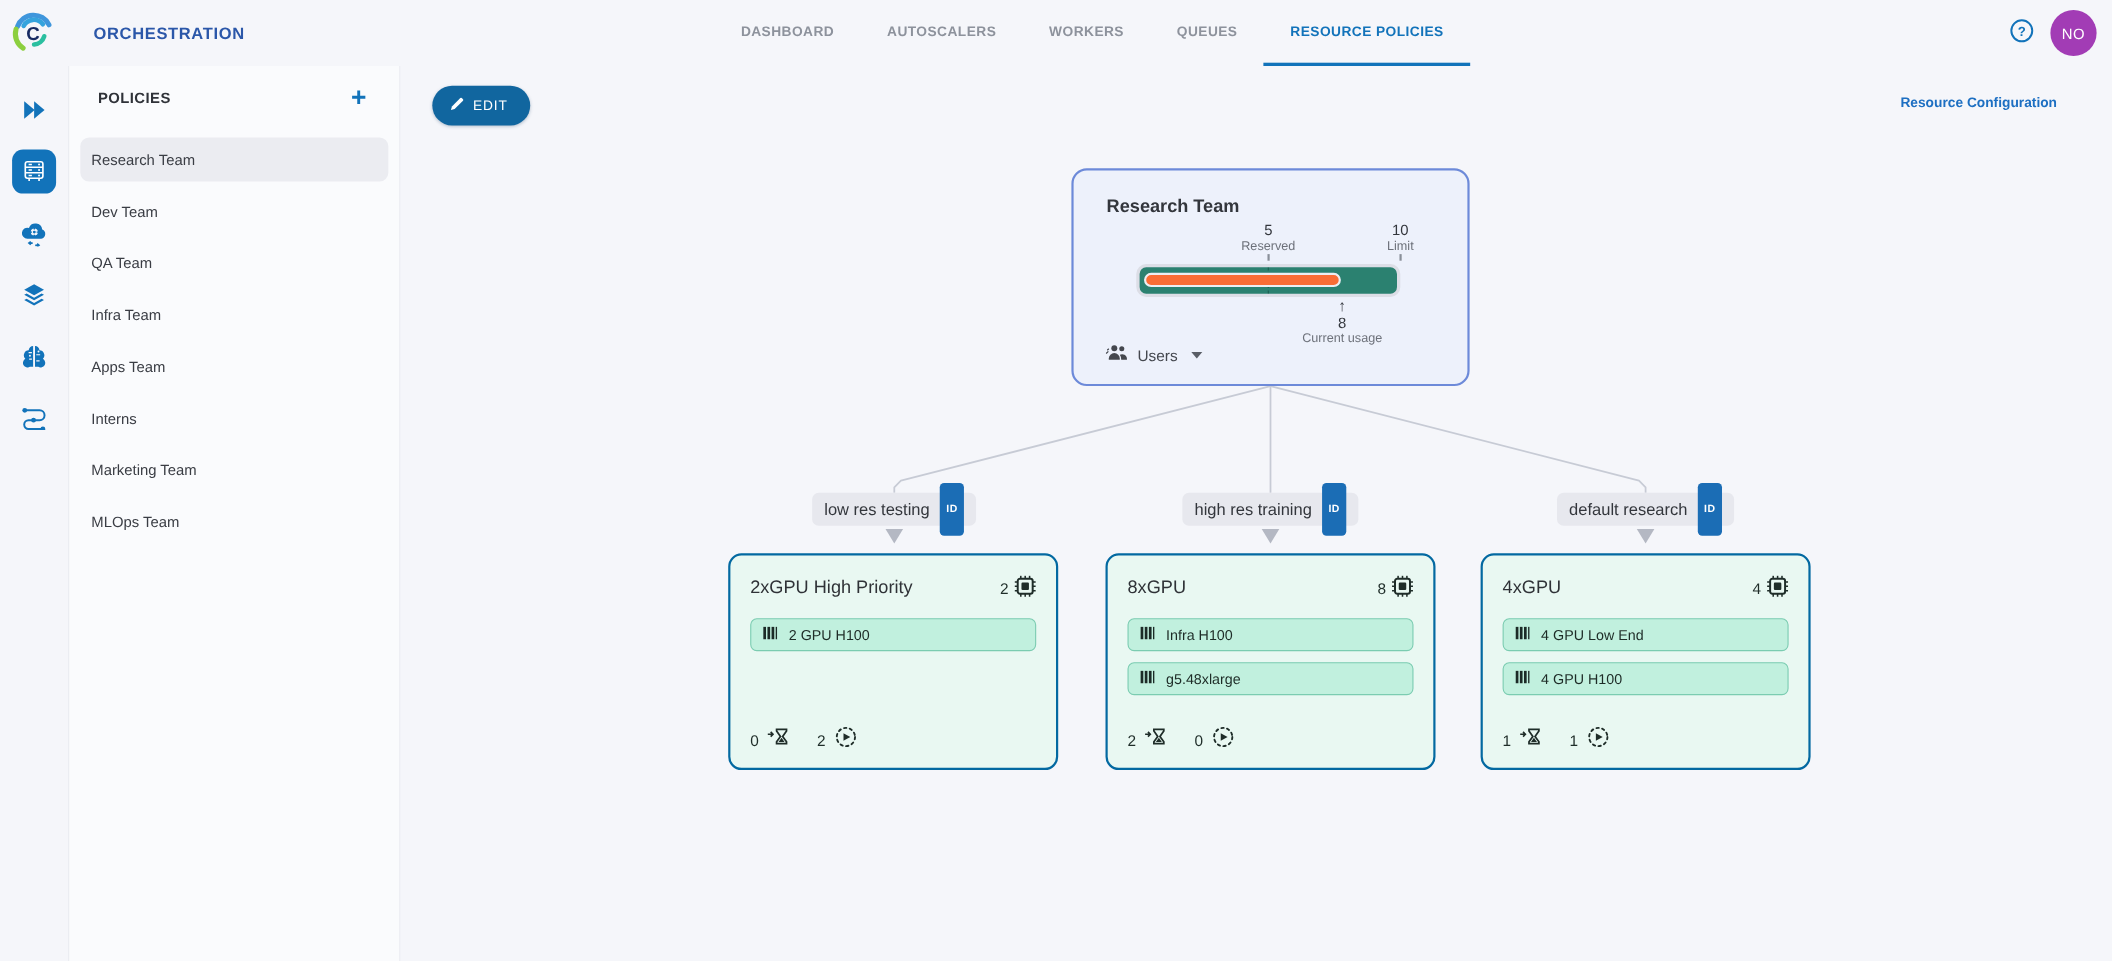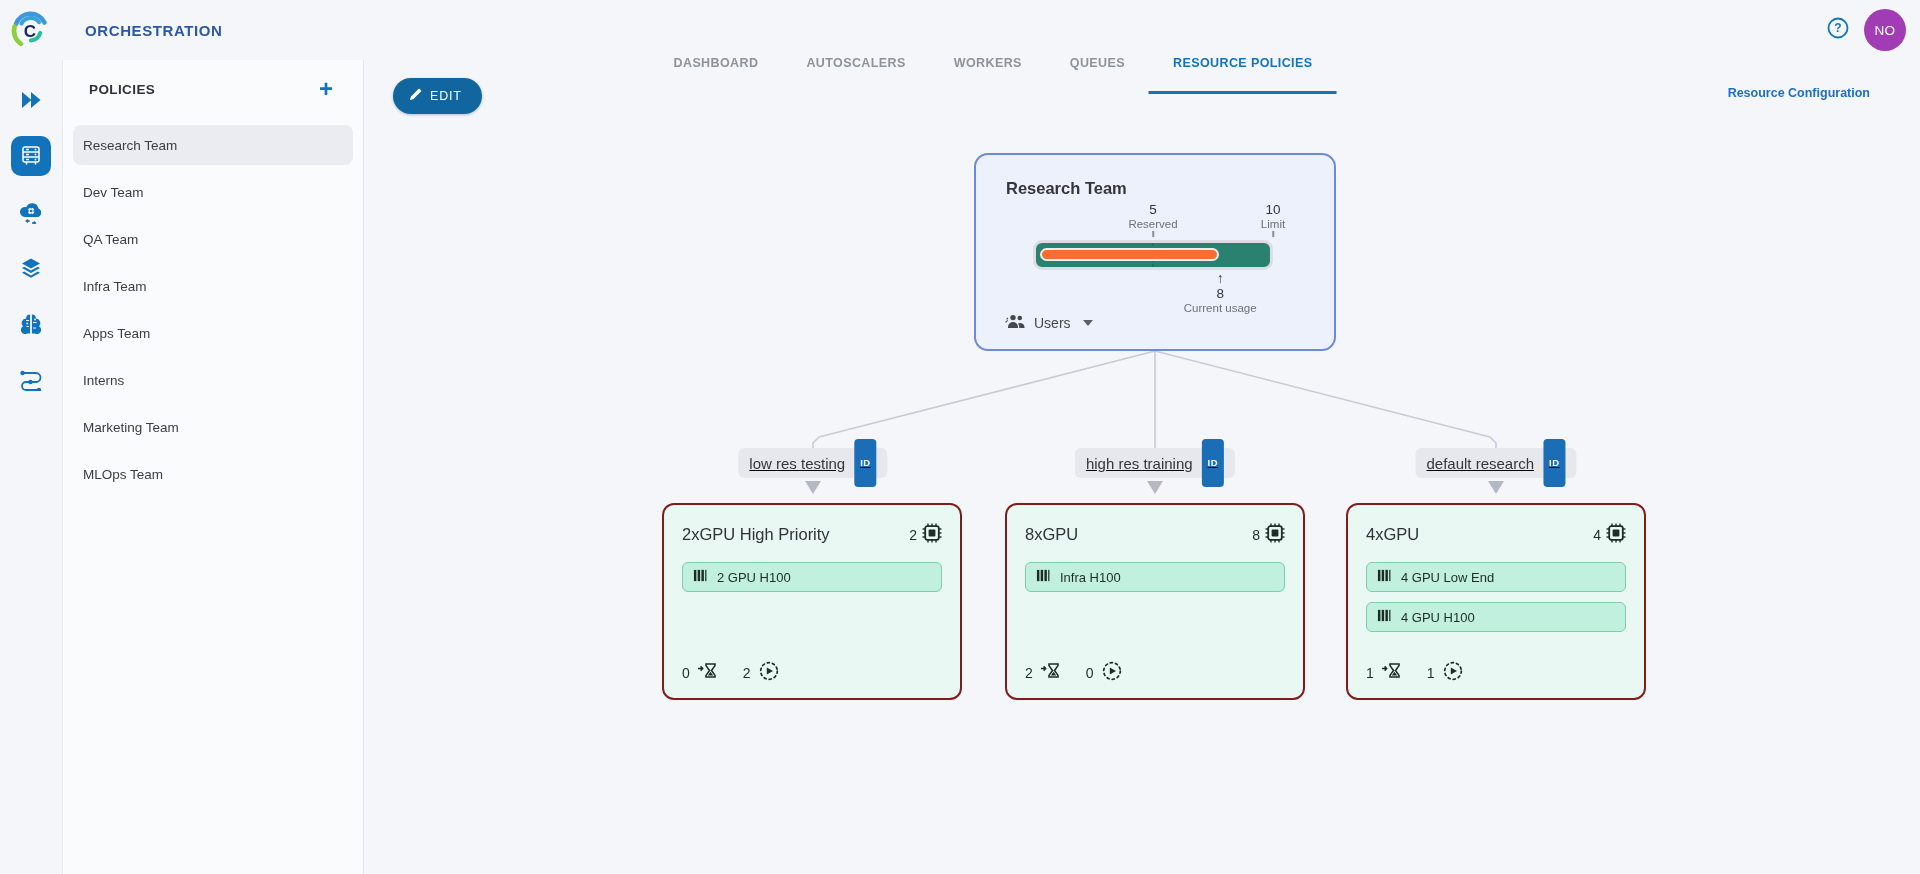--- a/index.html
+++ b/index.html
@@ -13,7 +13,7 @@
                font-size:15px; font-weight:bold; letter-spacing:.6px; color:#2b57a9; }
   .tabs { position:absolute; left:993px; top:0; height:60px; transform:translateX(-50%); display:flex; }
   .tab { height:60px; display:flex; align-items:center; padding:0 24px; font-size:12.5px; font-weight:bold;
-         letter-spacing:.4px; color:#8d929c; cursor:pointer; border-bottom:3px solid transparent;margin-top:34px; }
+         letter-spacing:.4px; color:#8d929c; cursor:pointer; border-bottom:3px solid transparent; }
   .tab.active { color:#1273ba; border-bottom-color:#1273ba; }
   .topbar-right { position:absolute; right:14px; top:0; height:60px; display:flex; align-items:center; gap:14px; }
   .avatar { width:42px; height:42px; border-radius:50%; background:#a23cb5; color:#fff; display:flex;

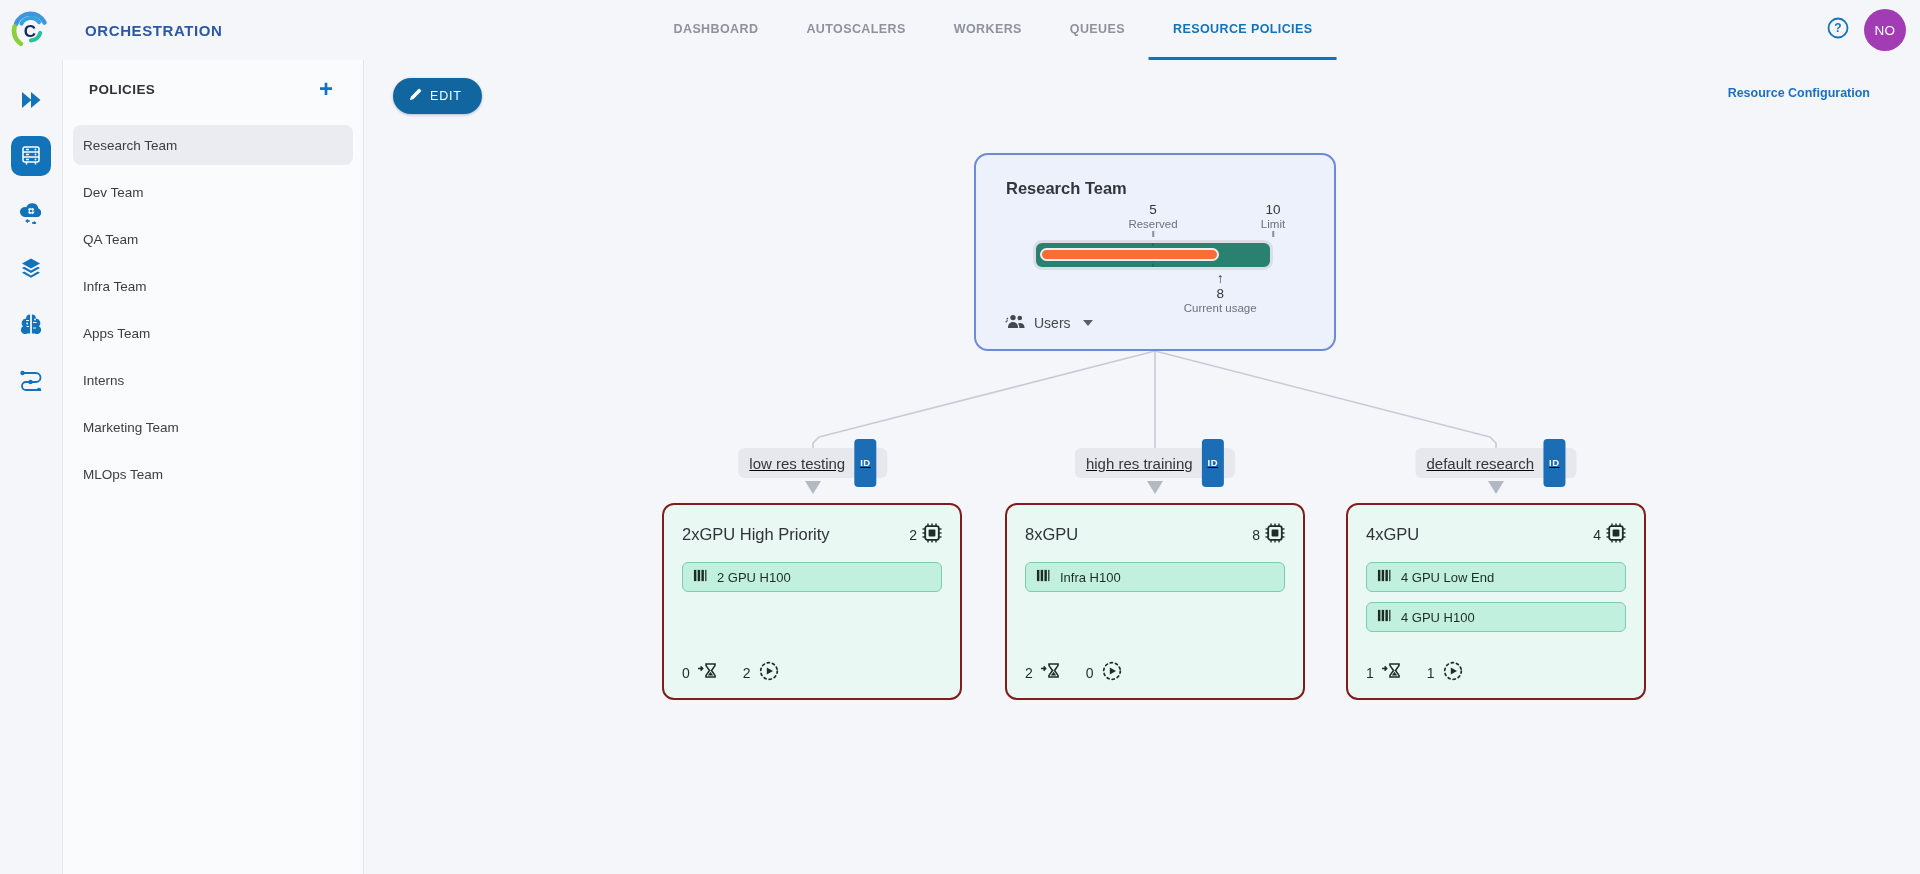--- a/index.html
+++ b/index.html
@@ -71,7 +71,7 @@
 
   
   .queue-label { position:absolute; top:388px; transform:translateX(-50%); height:30px; background:#e7e8ee; border-radius:6px;
-                 display:flex; align-items:center; gap:9px; padding:0 11px; white-space:nowrap; cursor:default;text-decoration:underline; }
+                 display:flex; align-items:center; gap:9px; padding:0 11px; white-space:nowrap; cursor:default; }
   .queue-name { font-size:15px; color:#33363c; }
   .id-badge { background:#1b6db5; color:#fff; font-size:9.5px; font-weight:bold; letter-spacing:.5px;
               border-radius:4px; padding:19px 6px; line-height:1; cursor:pointer; }

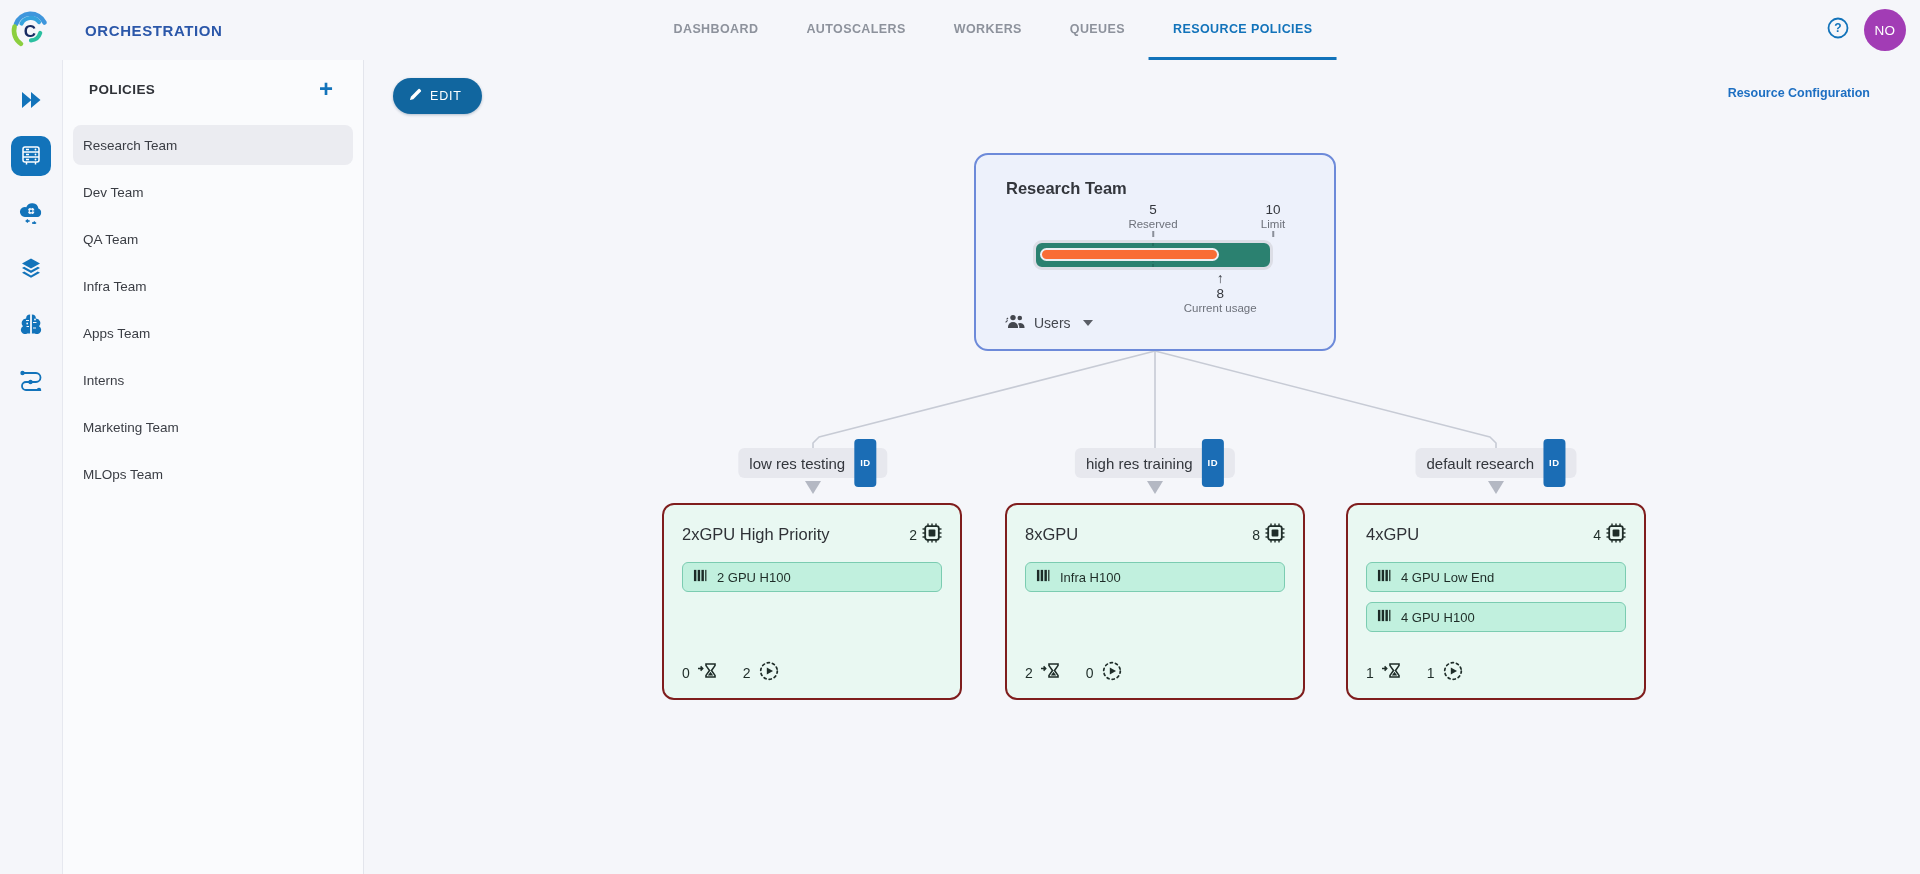--- a/index.html
+++ b/index.html
@@ -80,7 +80,7 @@
 
   
   .pool-card { position:absolute; top:443px; width:300px; height:197px; background:#e9f8f2;
-               border:2px solid #7f1d1d; border-radius:12px; padding:18px 18px 12px 18px; }
+               border:2px solid #0369a1; border-radius:12px; padding:18px 18px 12px 18px; }
   .pool-head { display:flex; align-items:center; justify-content:space-between; }
   .pool-title { font-size:16.5px; color:#2f3237; }
   .pool-count { display:flex; align-items:center; gap:5px; font-size:14px; color:#1f2d29; }

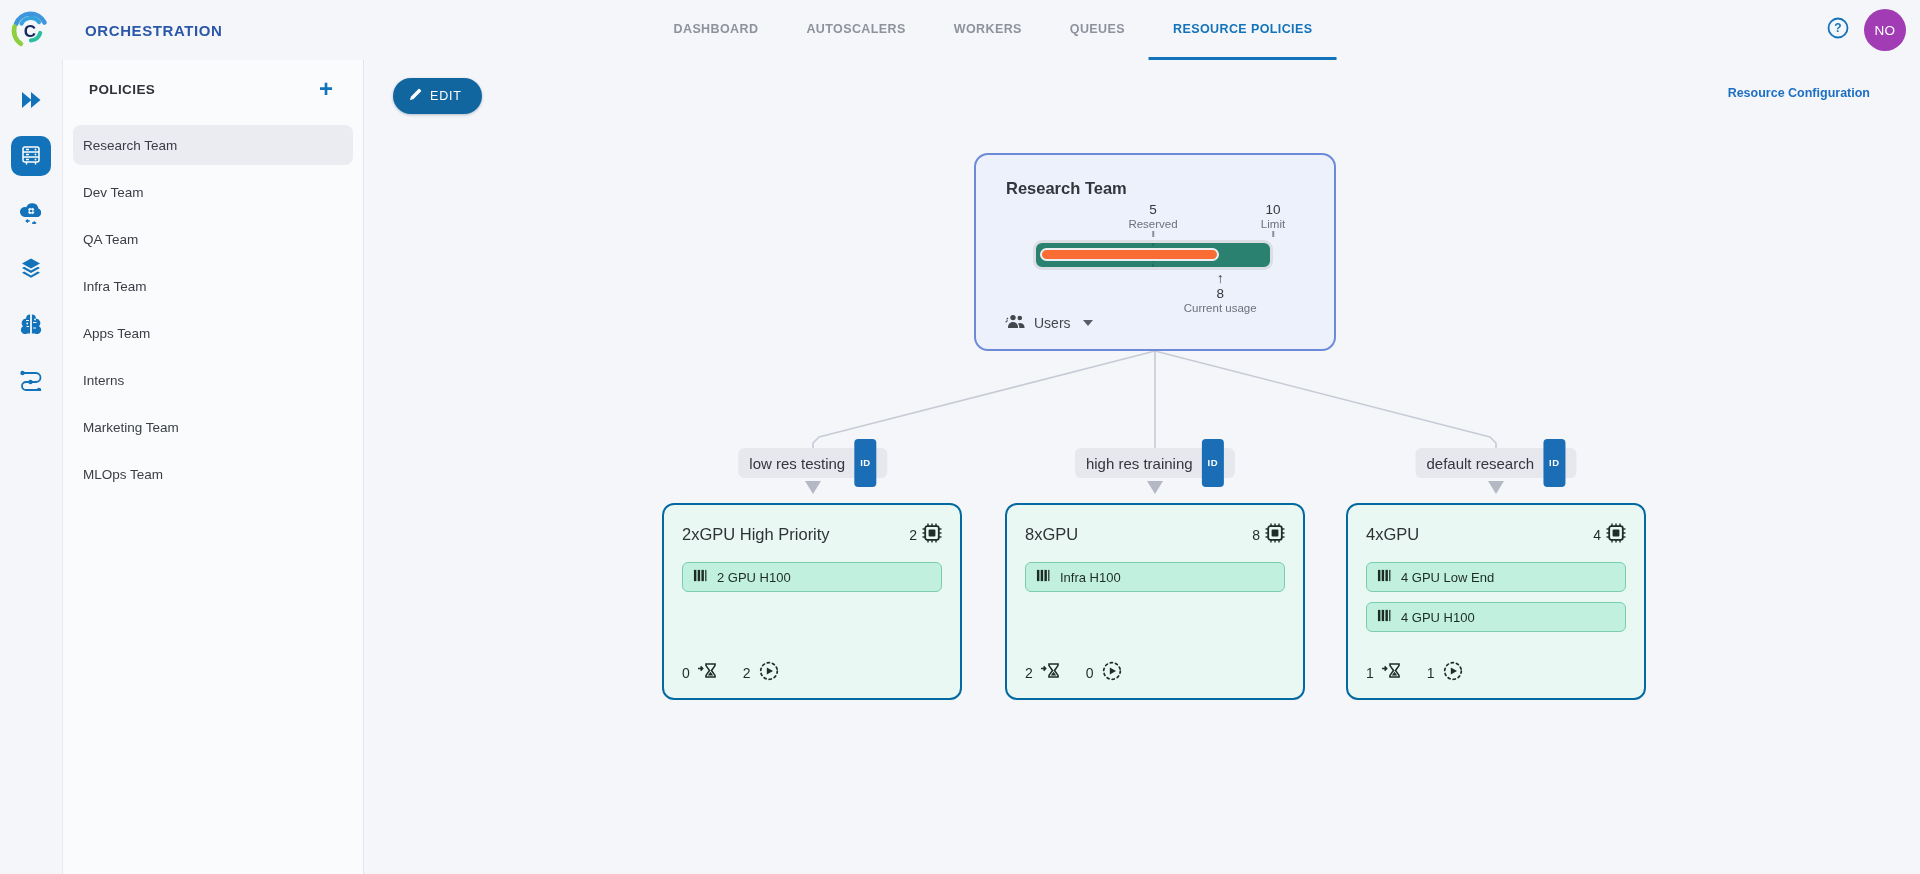--- a/index.html
+++ b/index.html
@@ -396,6 +396,17 @@
           </span>
           <span>Infra H100</span>
         </div>
+        <div class="pool-tag">
+          <span>
+            <svg width="15" height="15" viewBox="0 0 16 16" fill="#1c2b27">
+              <rect x="1" y="2" width="2.6" height="12"></rect>
+                <rect x="5" y="2" width="2.6" height="12"></rect>
+              <rect x="9" y="2" width="2.6" height="12"></rect>
+                <rect x="13" y="2" width="1.3" height="12"></rect>
+            </svg>
+          </span>
+          <span>g5.48xlarge</span>
+        </div>
       </div>
       <div class="pool-foot">
         <span class="foot-num">2</span>

